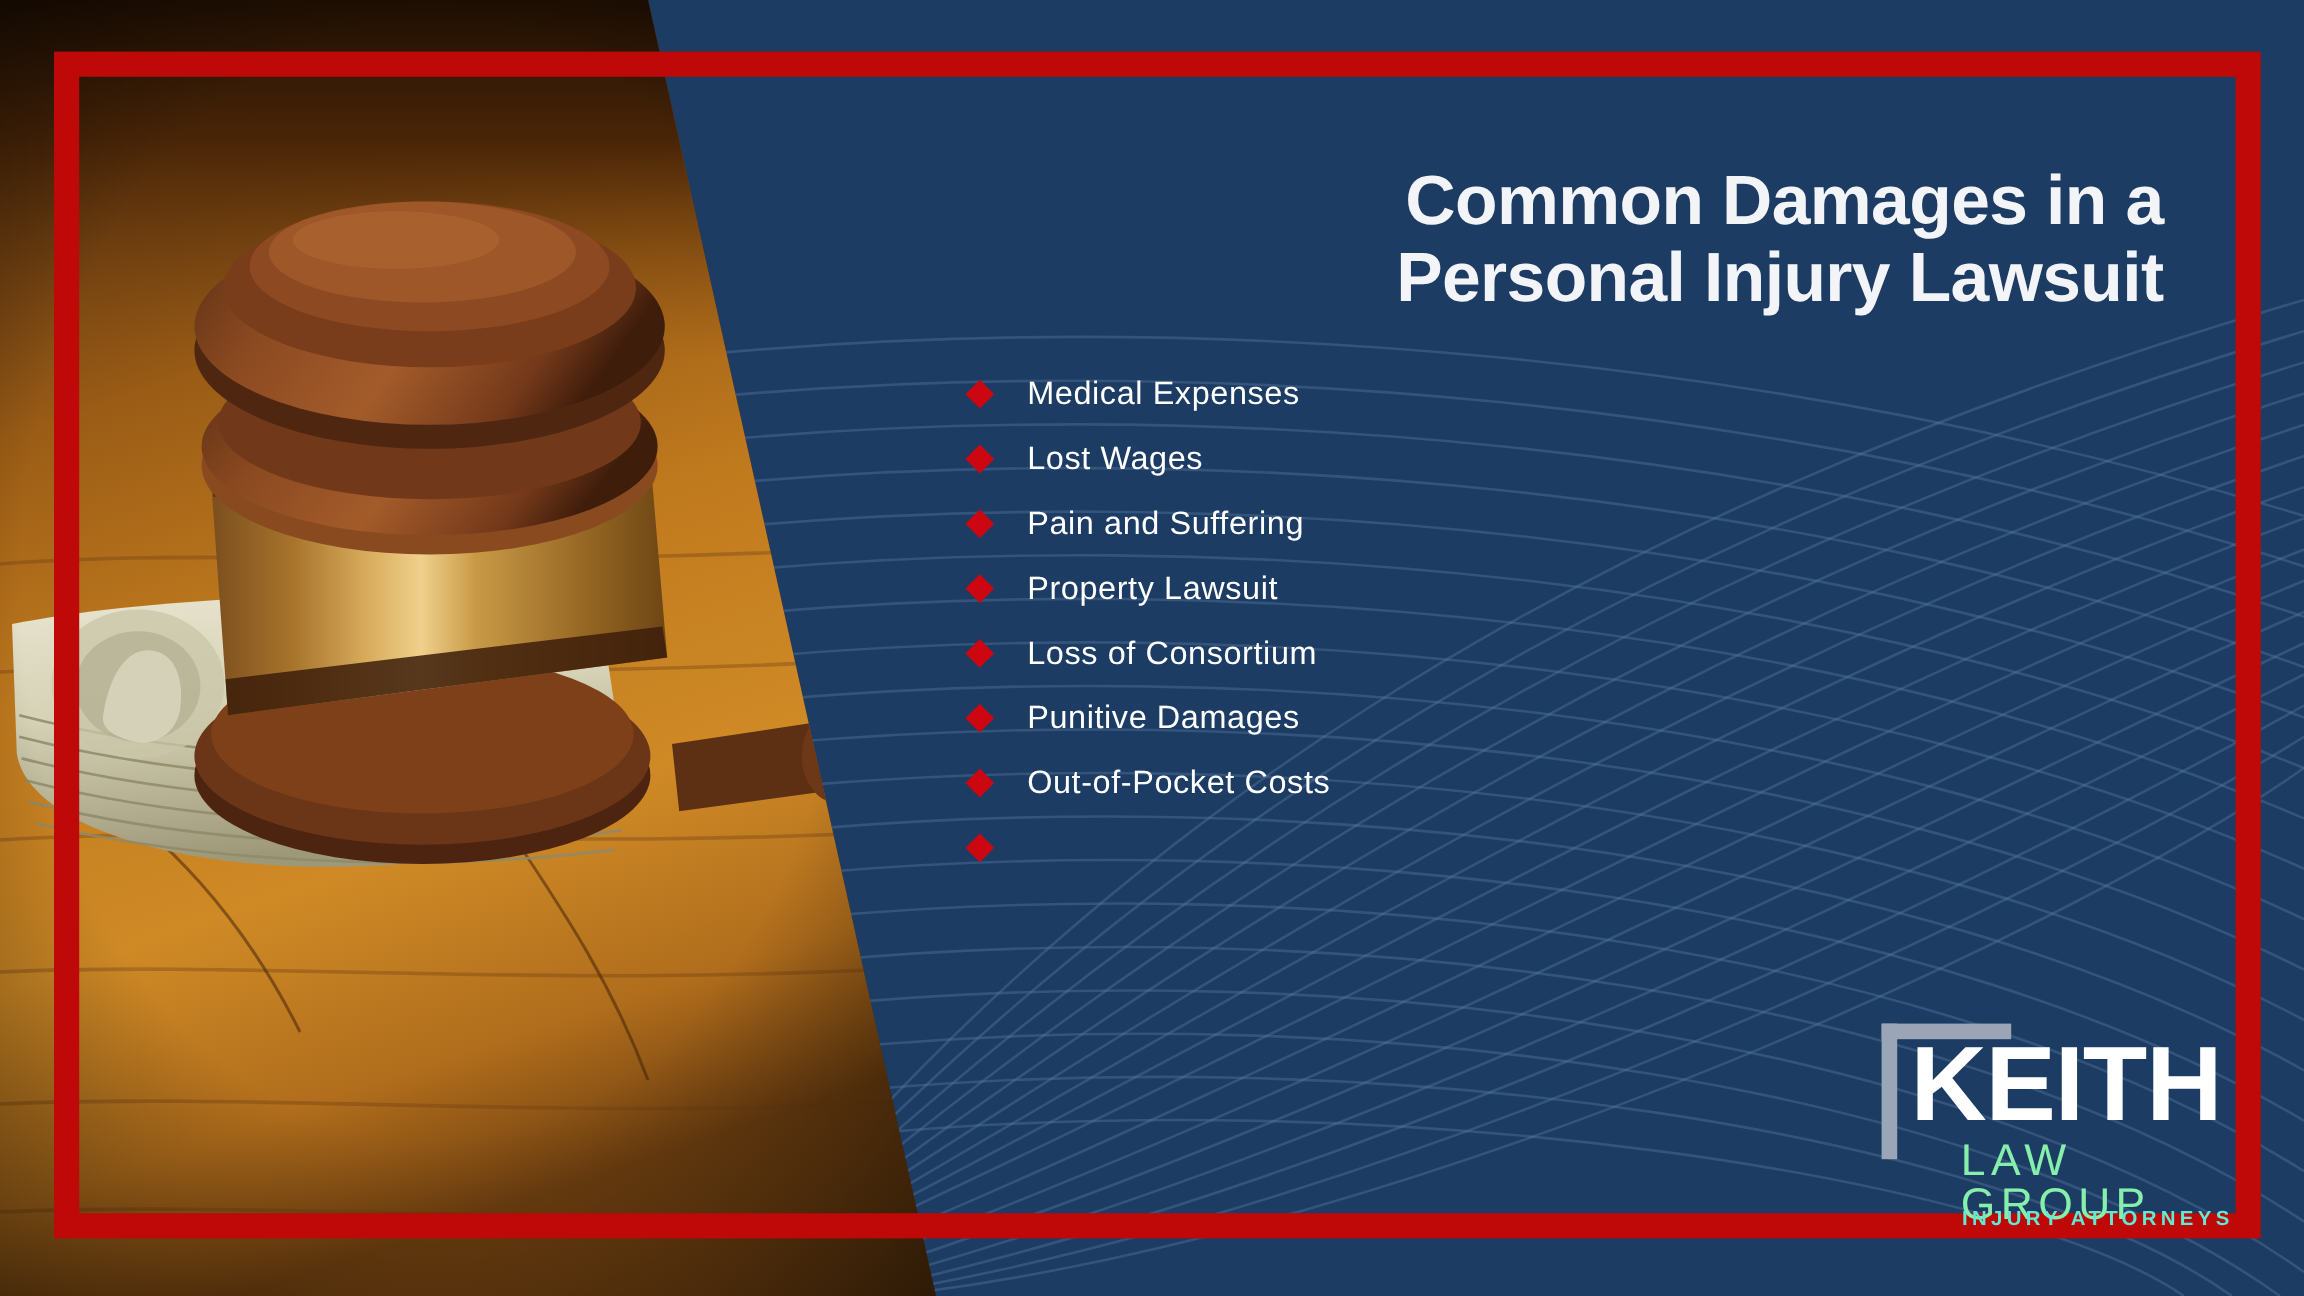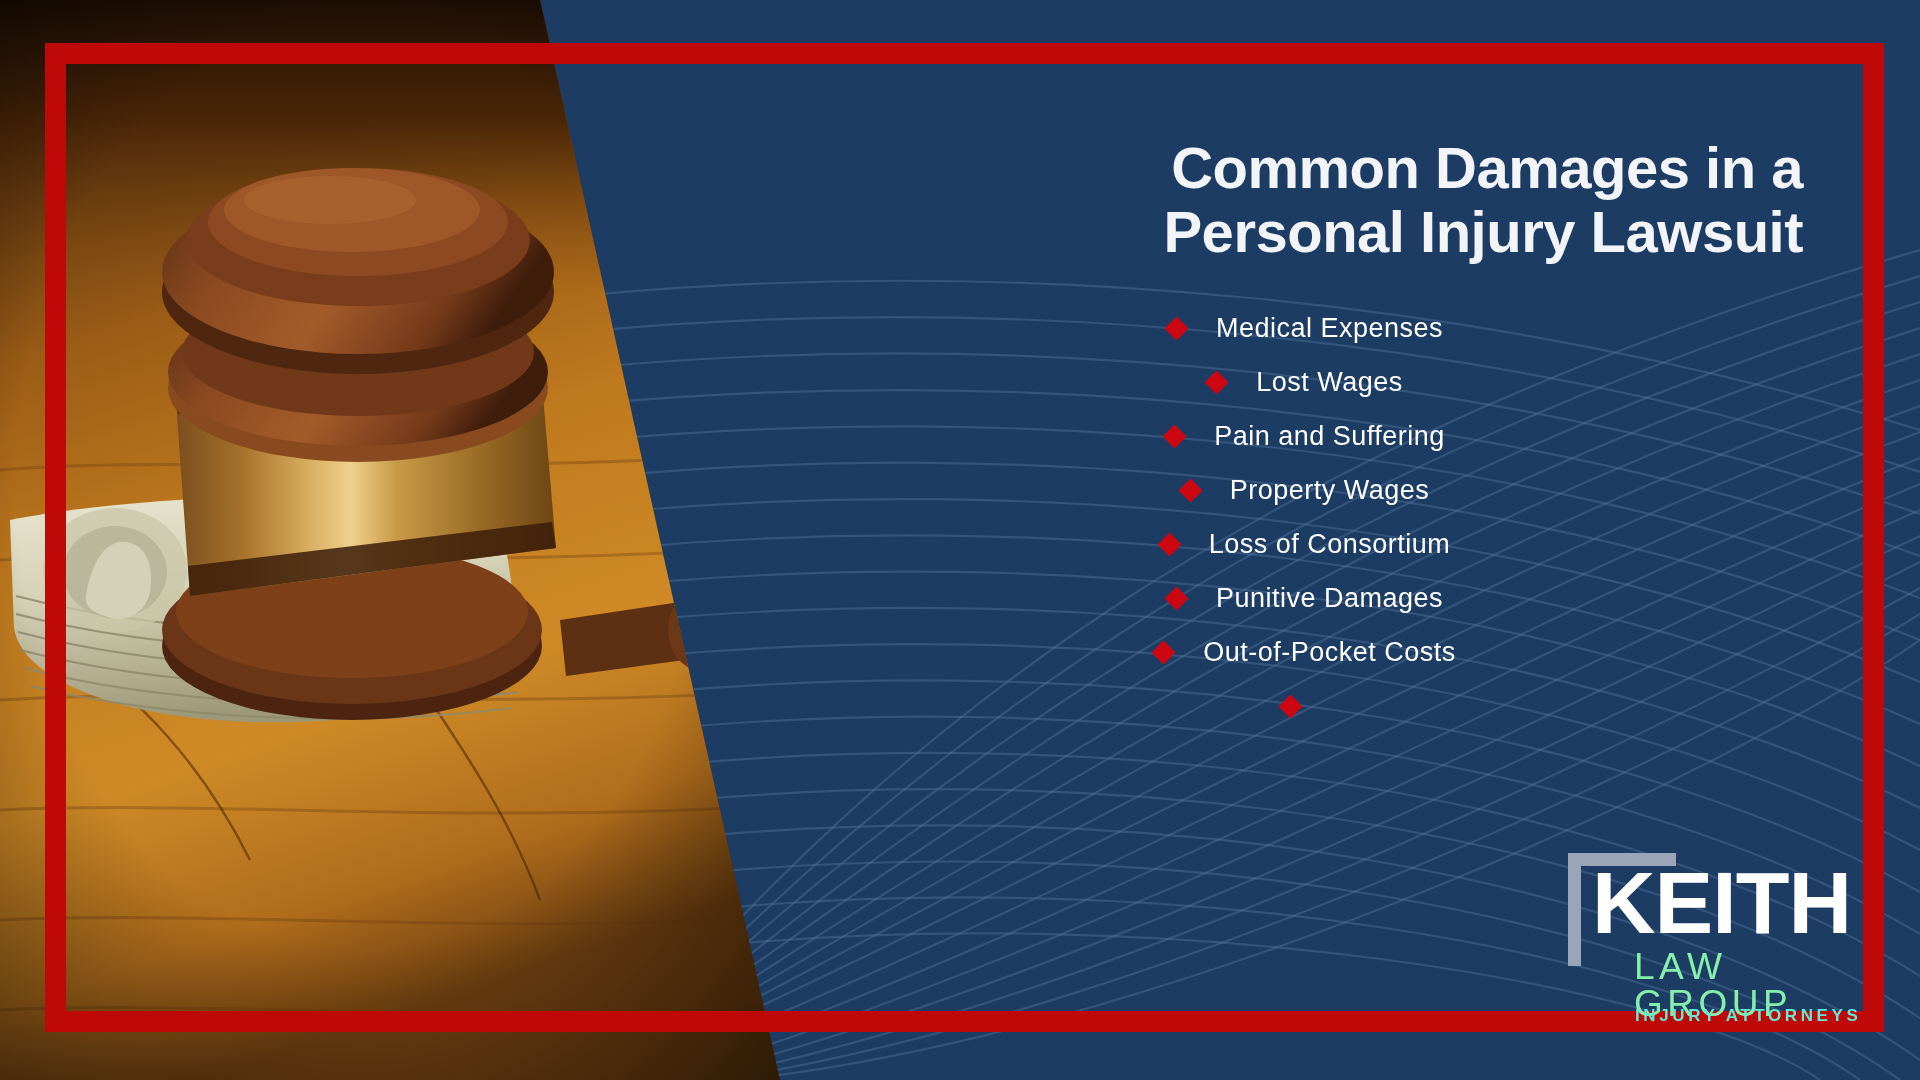--- a/index.html
+++ b/index.html
@@ -79,7 +79,6 @@
     font-size:27px;
     font-weight:400;
     letter-spacing:0.5px;
-    justify-content:center;
   }
   .diamond {
     width:17px; height:17px;

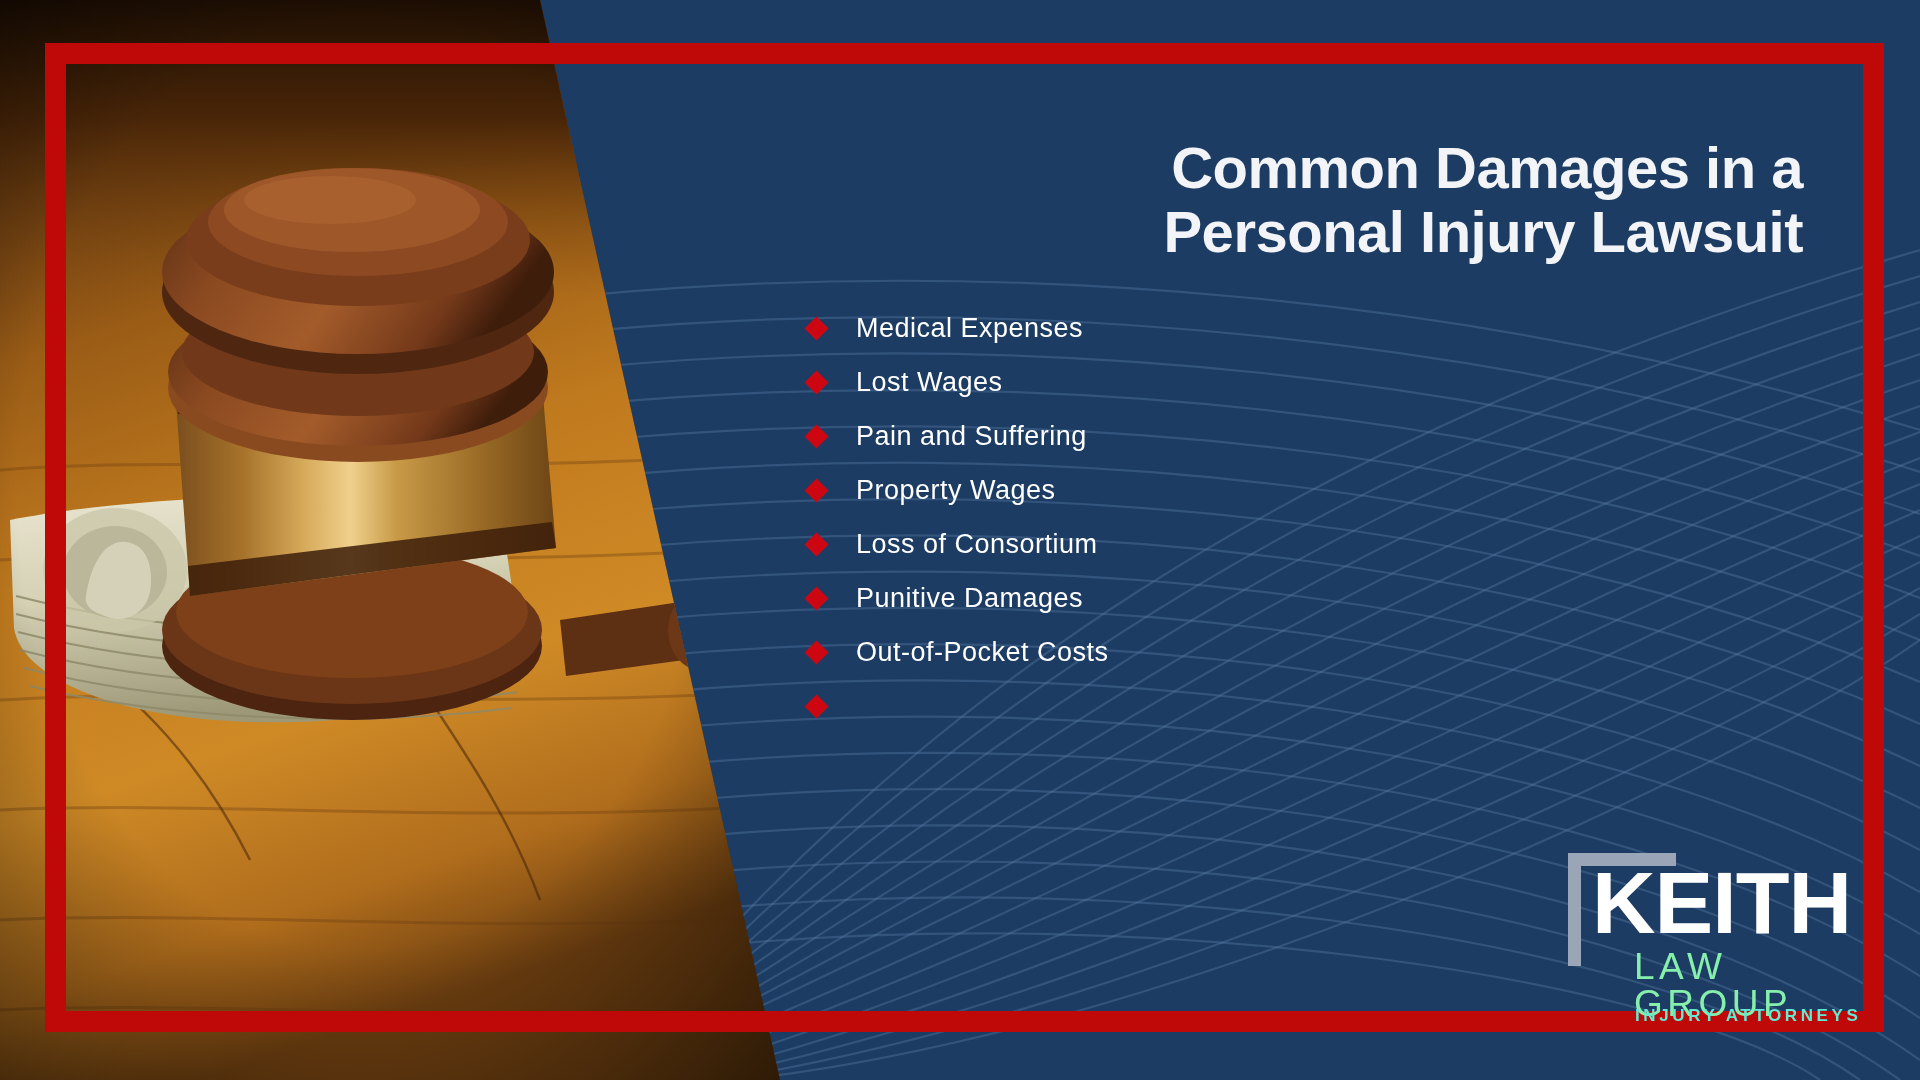--- a/index.html
+++ b/index.html
@@ -320,7 +320,7 @@
       </li>
       <li>
         <span class="diamond"></span>
-        <span>Property Wages</span>
+        <span>Property Lawsuit</span>
       </li>
       <li>
         <span class="diamond"></span>

